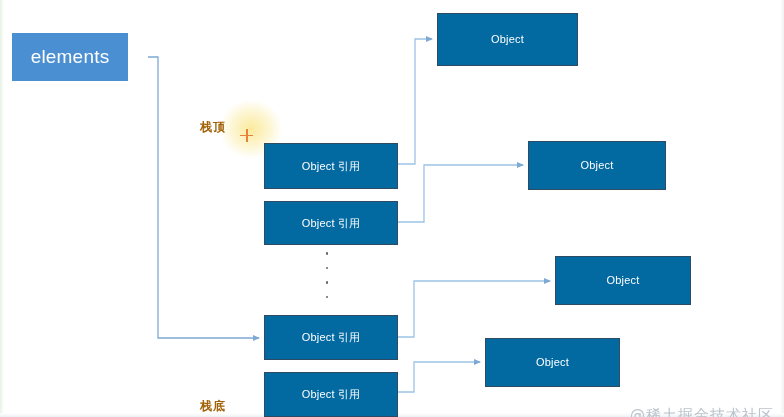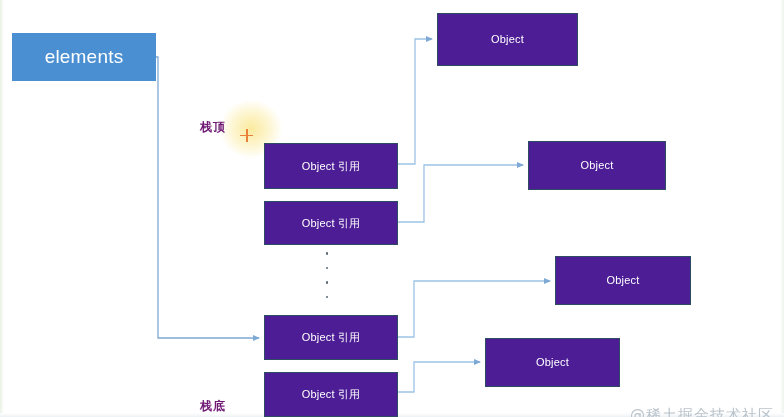--- a/index.html
+++ b/index.html
@@ -46,7 +46,7 @@
   .box {
     position: absolute;
     box-sizing: border-box;
-    background: #4c1d95;
+    background: #0369a1;
     border: 1px solid #2f4b63;
     color: #ffffff;
     display: flex;

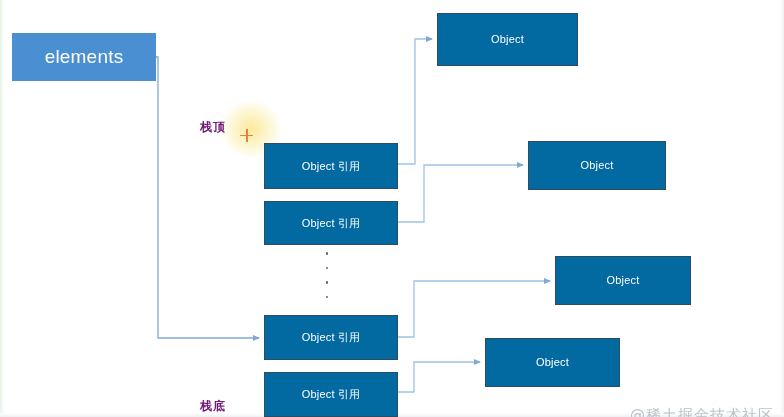--- a/index.html
+++ b/index.html
@@ -159,7 +159,7 @@
     <path d="M398,392 L414,392 L414,362 L480,362" fill="none" stroke="#9dc3e6" stroke-width="1.3" marker-end="url(#arrow)"></path>
   </svg>
 
-  <div class="box soft title-box" style="left:12px; top:33px; width:144px; height:48px;">
+  <div class="box soft title-box" style="left:12px; top:33px; width:116px; height:48px;">
     <span class="box-label">elements</span>
   </div>
 

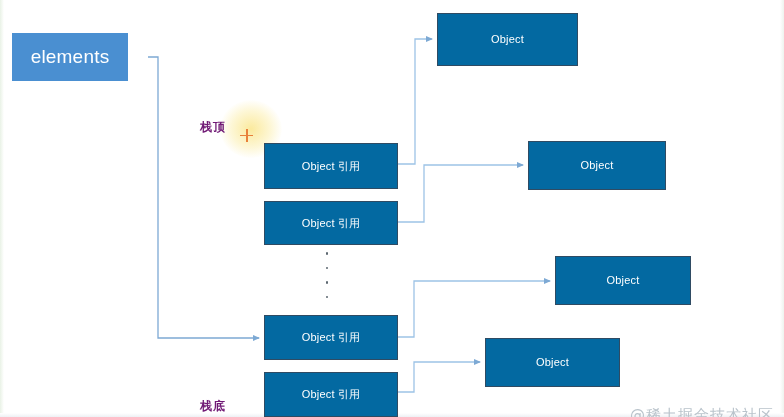--- a/index.html
+++ b/index.html
@@ -73,7 +73,7 @@
 
   .cn-label {
     position: absolute;
-    color: #701a75;
+    color: #a16207;
     font-size: 12px;
     font-weight: 700;
     letter-spacing: 1px;

